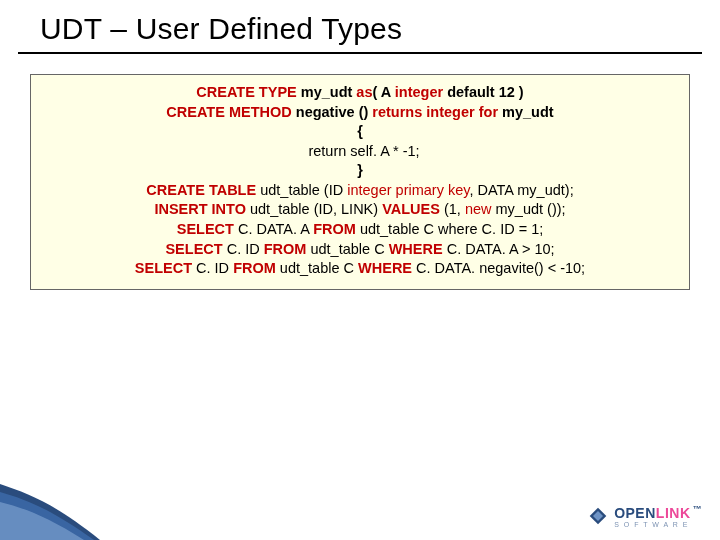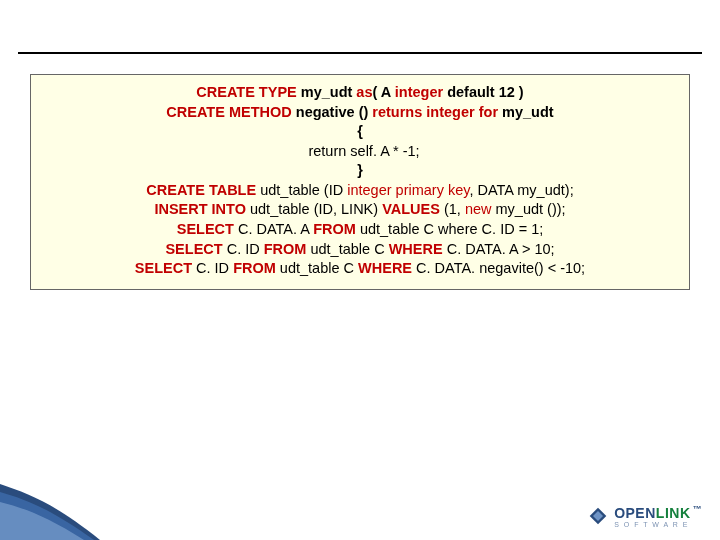--- a/index.html
+++ b/index.html
@@ -33,6 +33,7 @@
 
 <div class="slide">
 
+  <div class="title">UDT – User Defined Types</div>
   <div class="title-rule"></div>
 
   <div class="code-box">

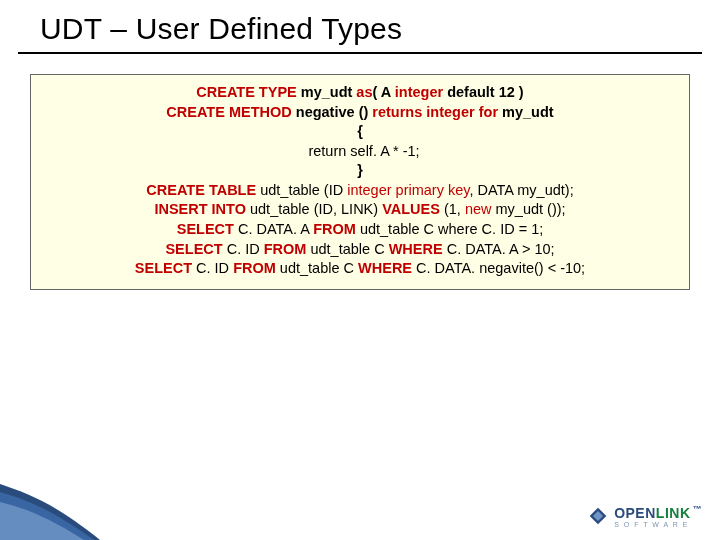--- a/index.html
+++ b/index.html
@@ -24,7 +24,7 @@
     position: absolute; right: 18px; bottom: 12px; display: flex; align-items: center; gap: 6px;
     color: #2a4c7d; font-weight: 700; font-size: 14px; letter-spacing: 0.5px;
   }
-  .logo .soft { color: #15803d; font-weight: 700; }
+  .logo .soft { color: #ec4899; font-weight: 700; }
   .logo .tm { font-size: 9px; color: #2a4c7d; vertical-align: super; margin-left: 2px; }
   .logo-mark { width: 20px; height: 20px; }
 </style>

